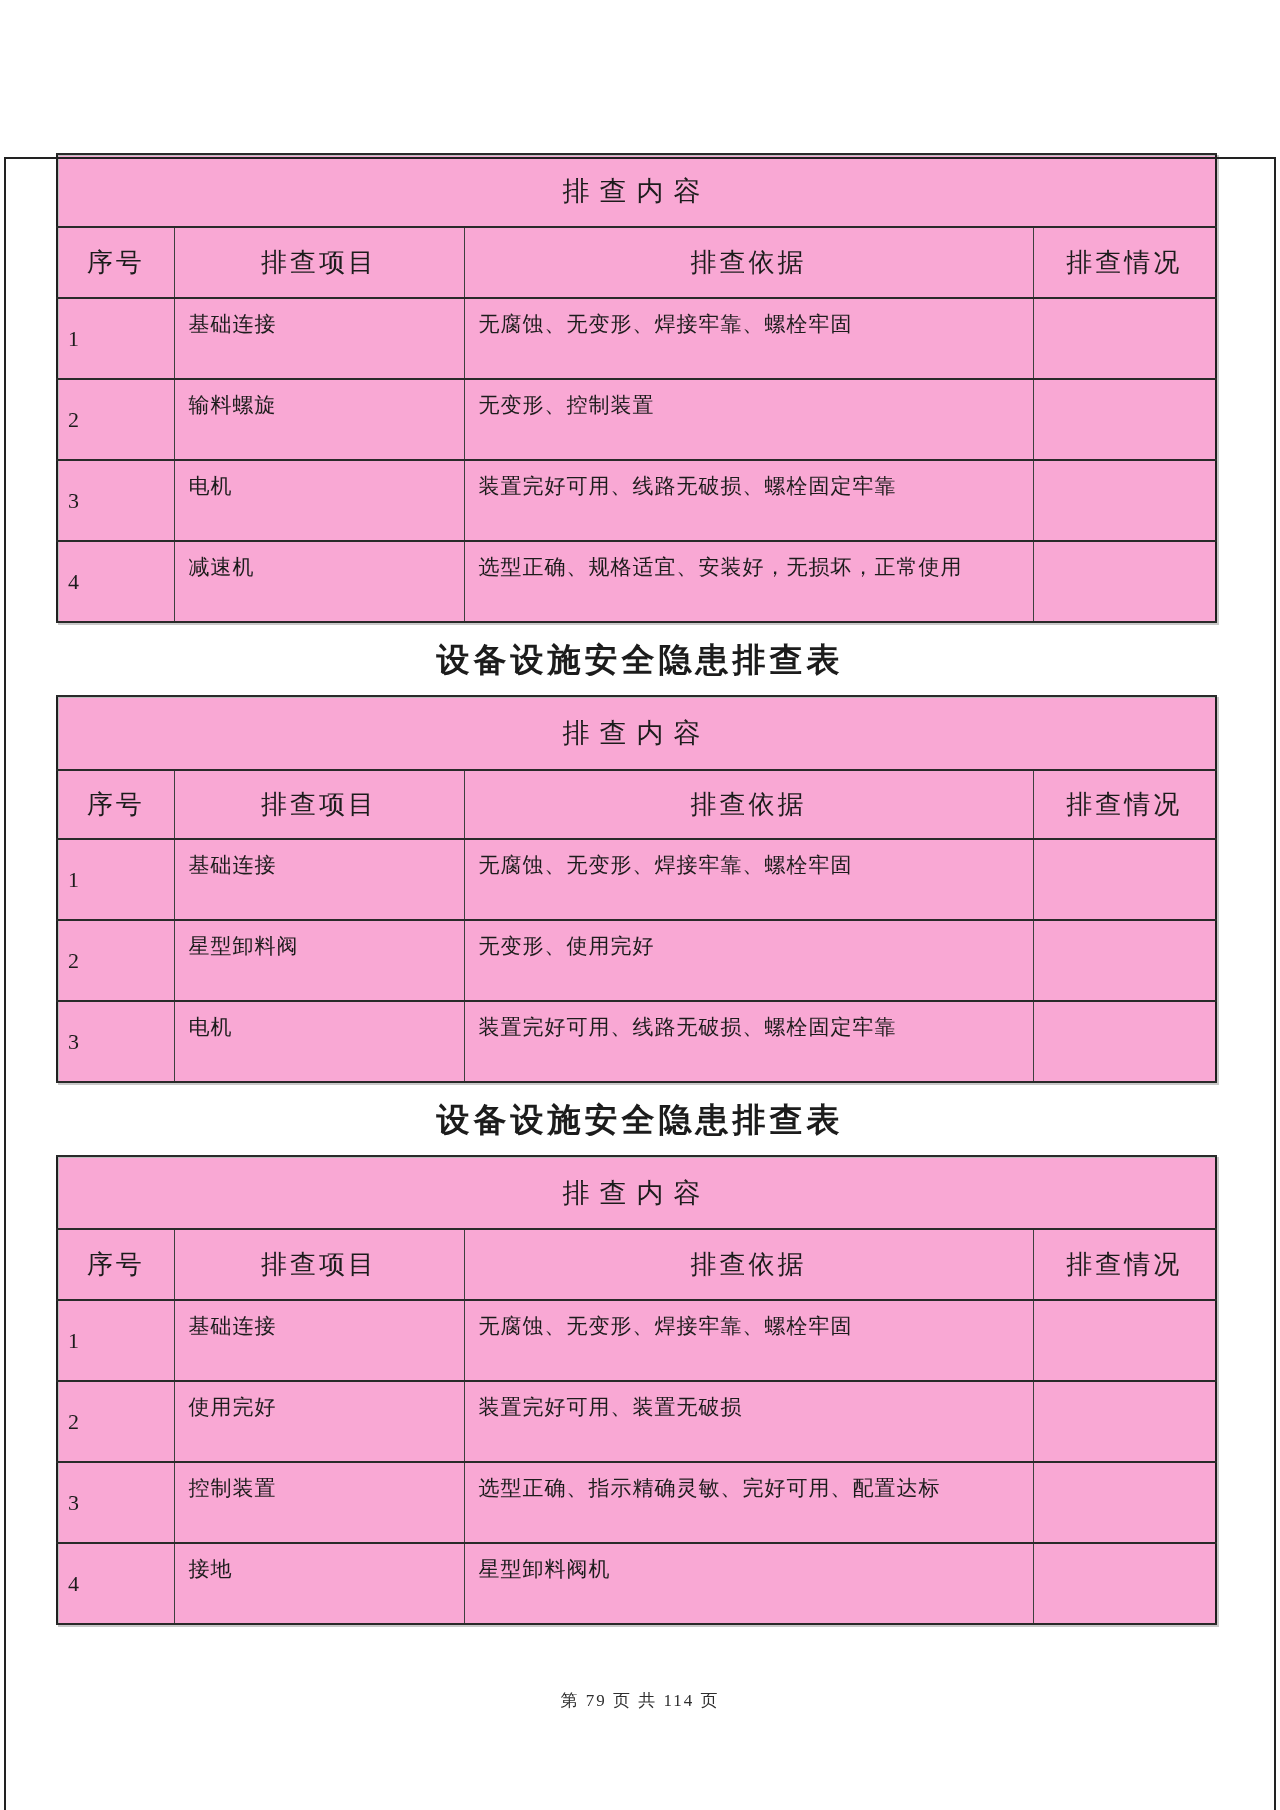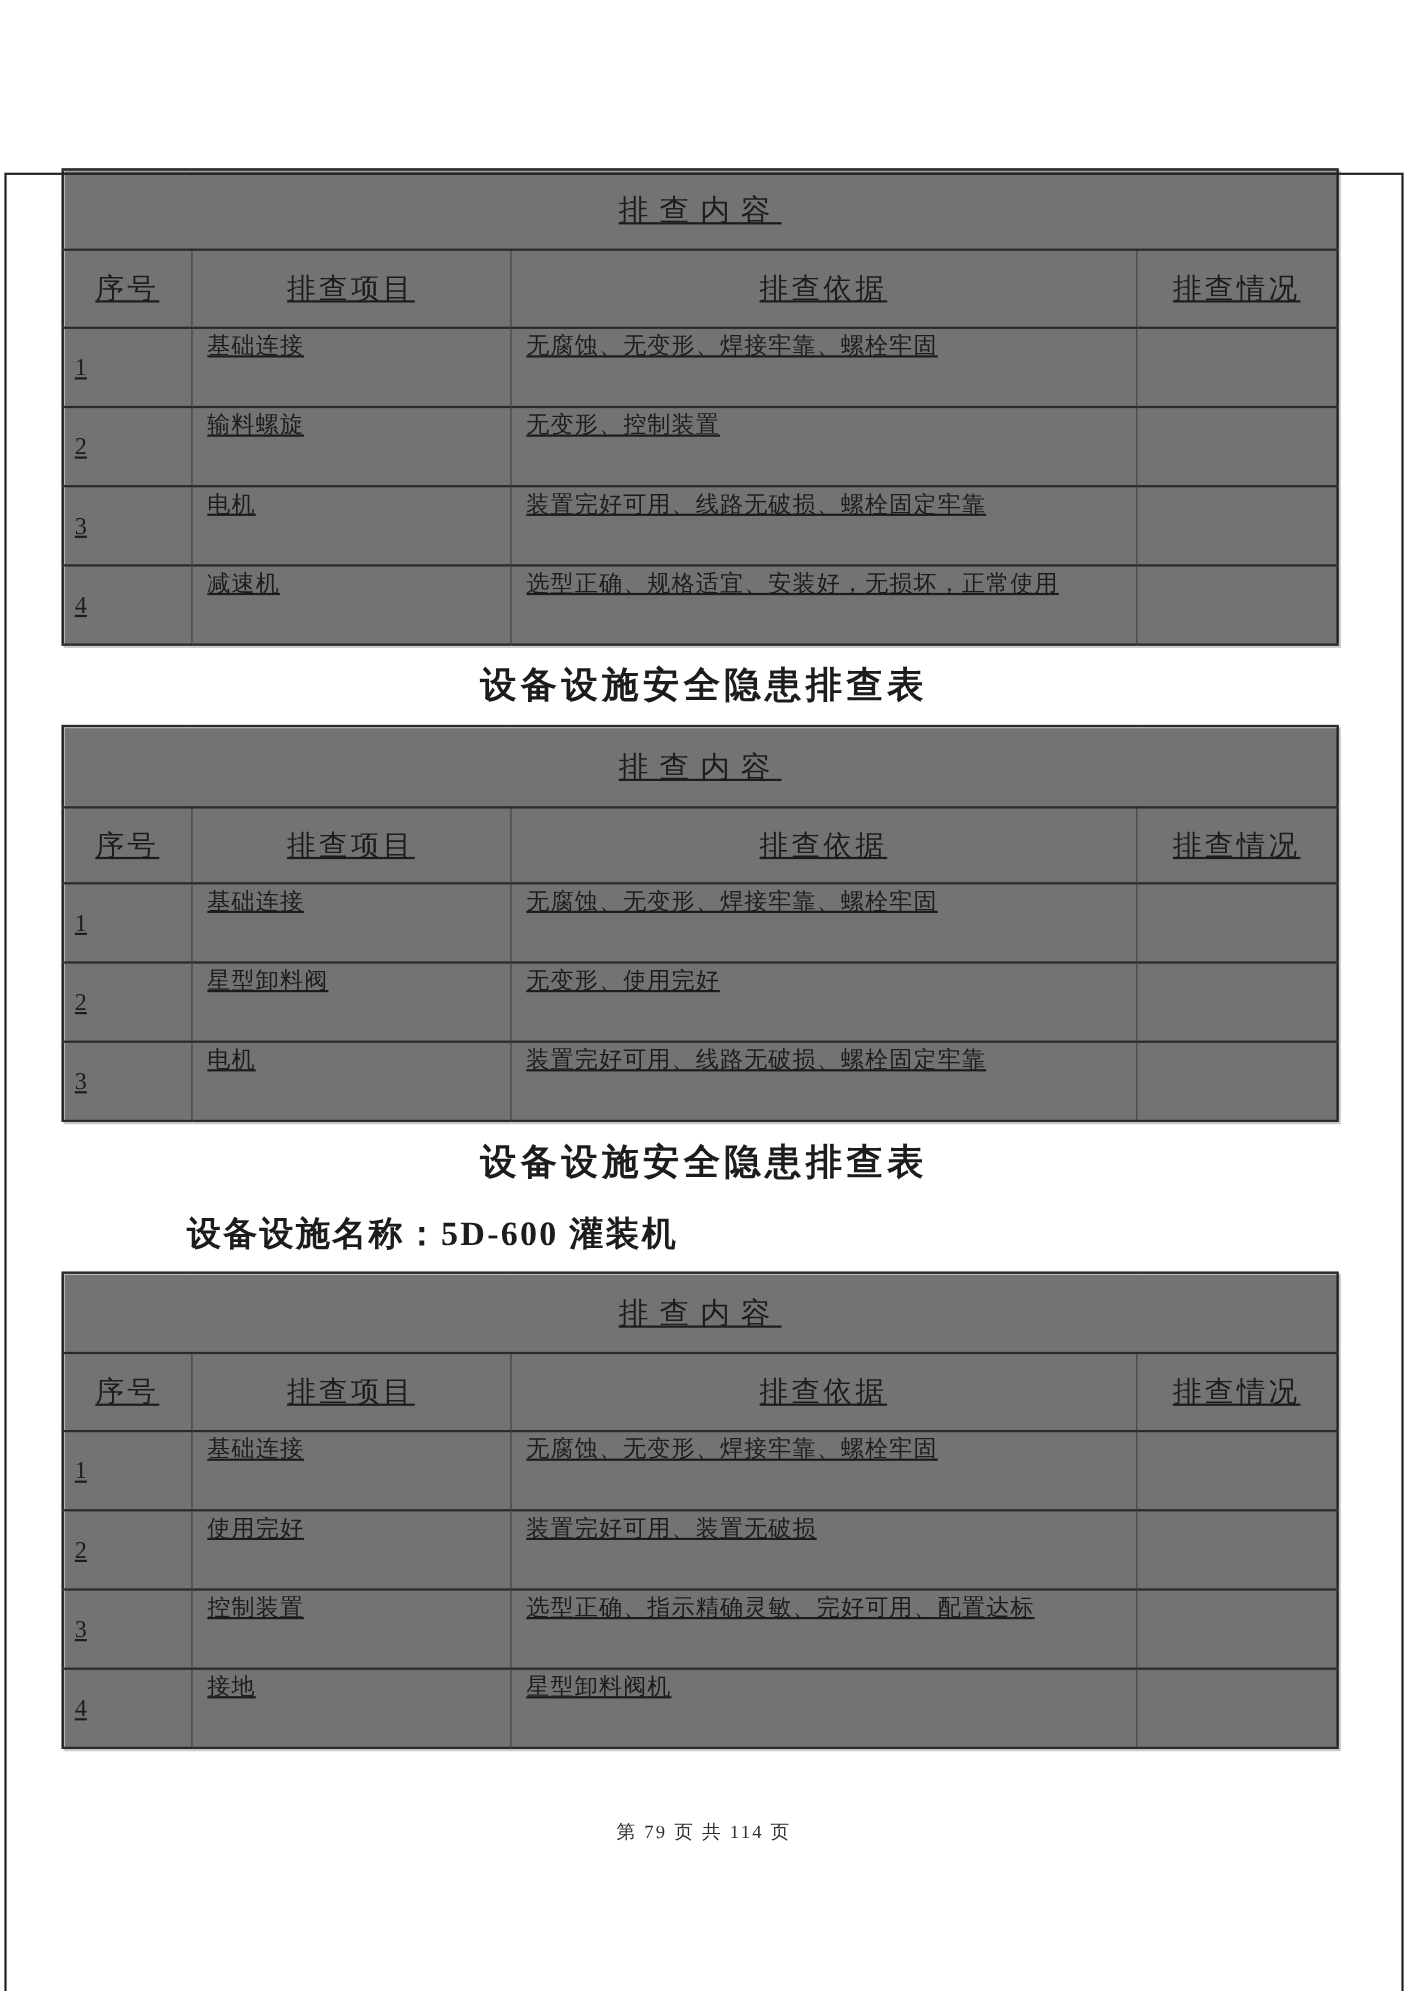--- a/index.html
+++ b/index.html
@@ -17,10 +17,9 @@
   
   table.insp{
     border-collapse:collapse;table-layout:fixed;
-    margin-left:56px;width:1159px;background:#737373;
+    margin-left:56px;width:1159px;background:#f9a8d4;
     border:2px solid #1f1f1f;
     box-shadow:inset 1px 1px 0 #bdbdbd, 2px 2px 0 #c9c9c9;
-    text-decoration:underline;
   }
   table.insp td, table.insp th{
     border-left:1px solid #3f3f3f;border-right:1px solid #3f3f3f;

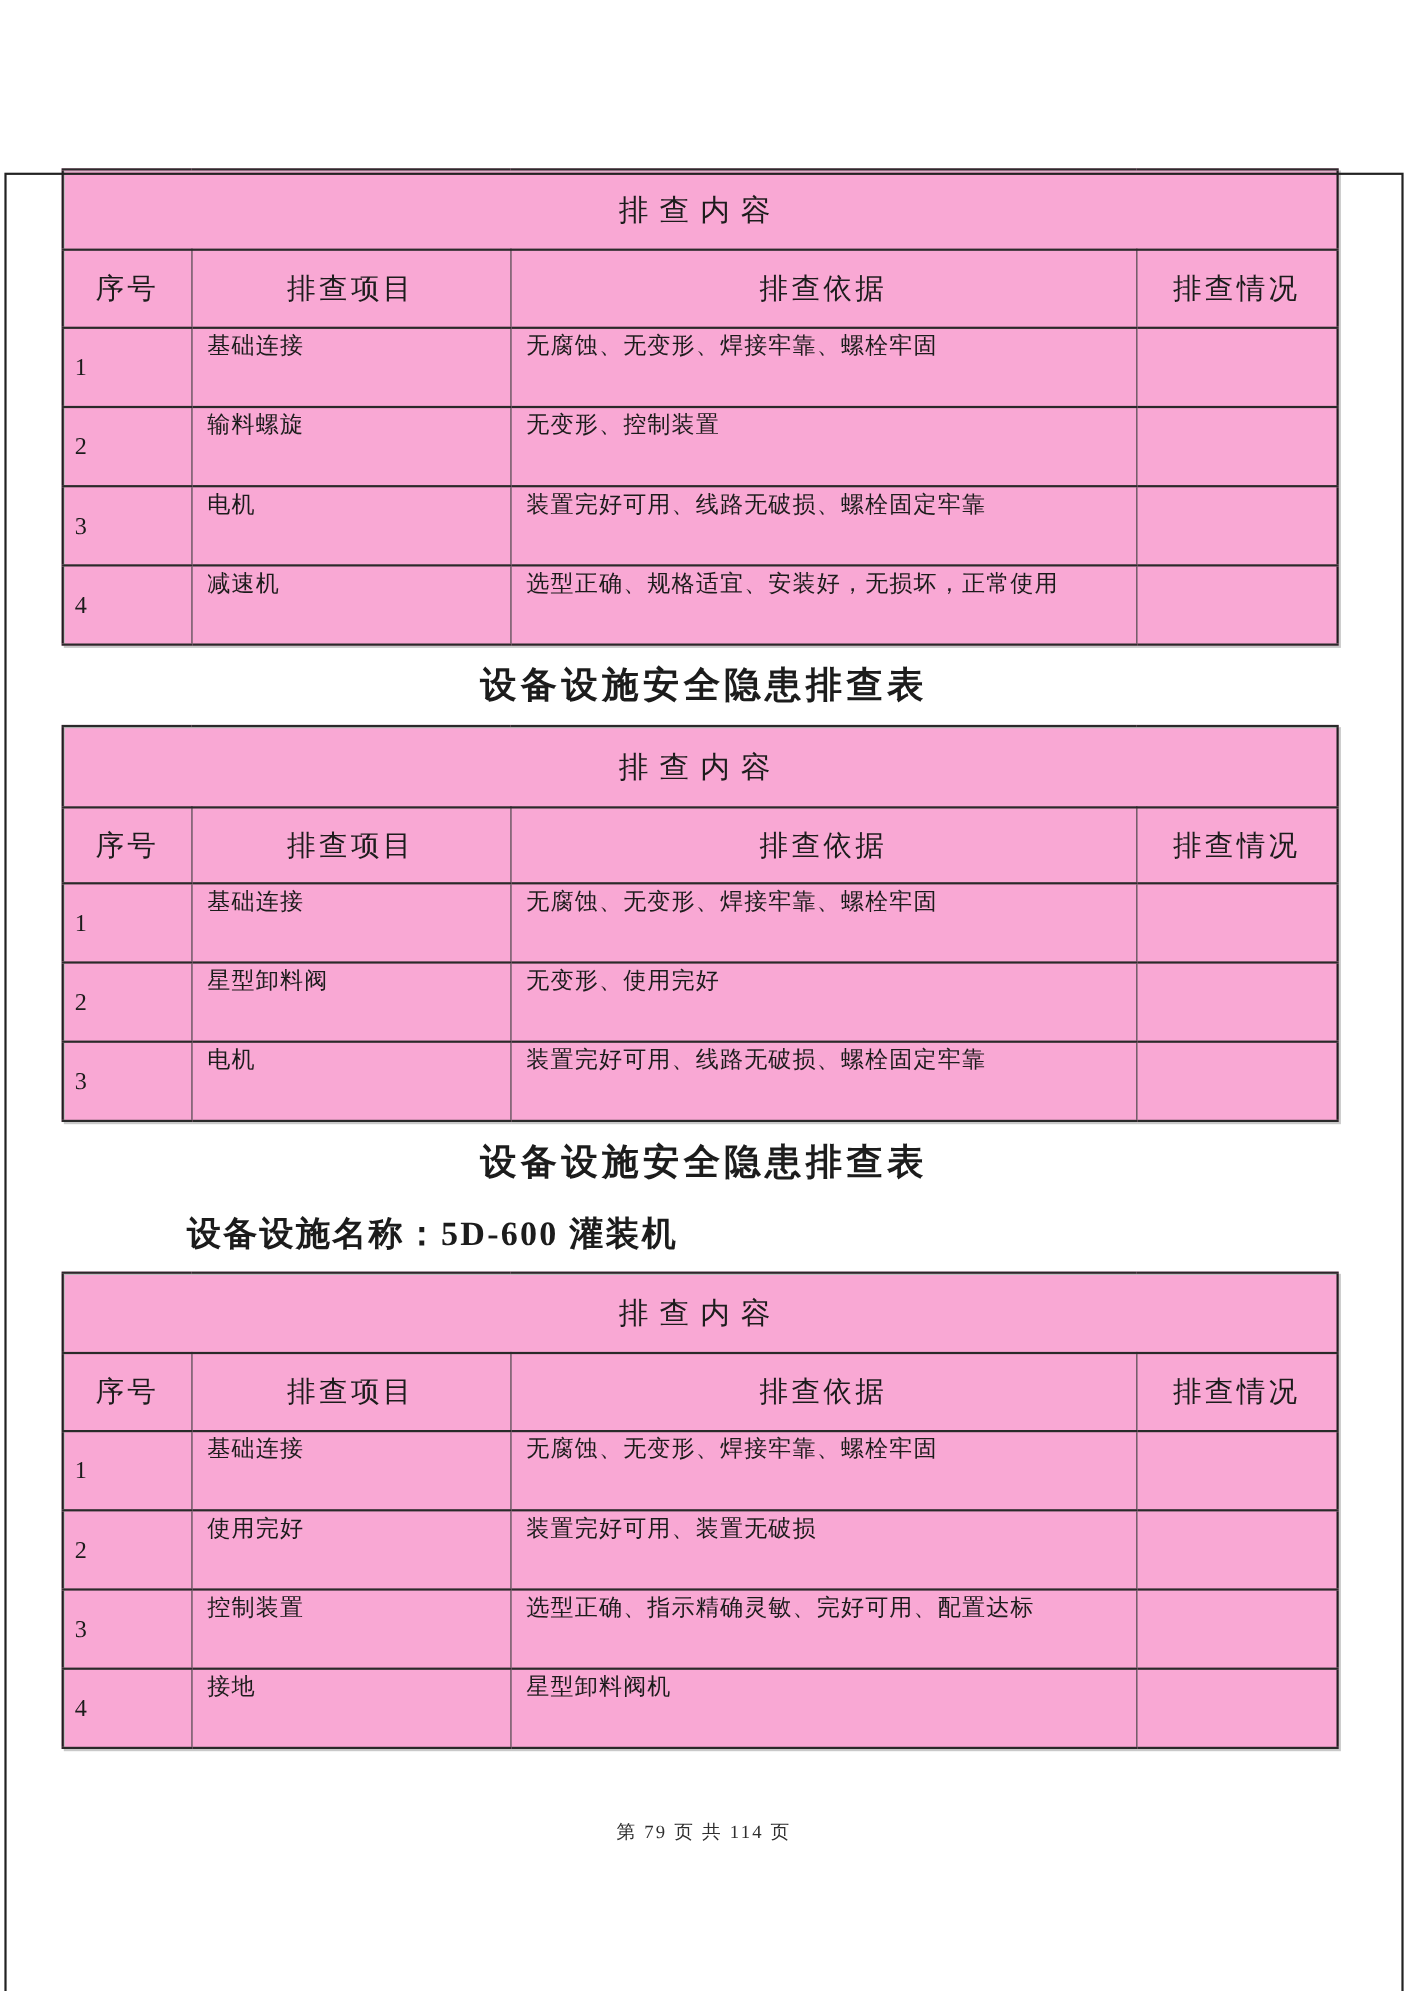--- a/index.html
+++ b/index.html
@@ -39,7 +39,7 @@
     vertical-align:middle;text-align:left;padding-left:10px;font-size:22px;
   }
   tr.data-row td.c-item, tr.data-row td.c-basis{
-    vertical-align:top;padding:1px 6px 0 14px;font-size:21px;letter-spacing:1px;
+    vertical-align:top;padding:11px 6px 0 14px;font-size:21px;letter-spacing:1px;
   }
   tr.data-row td.c-status{vertical-align:top;}
 

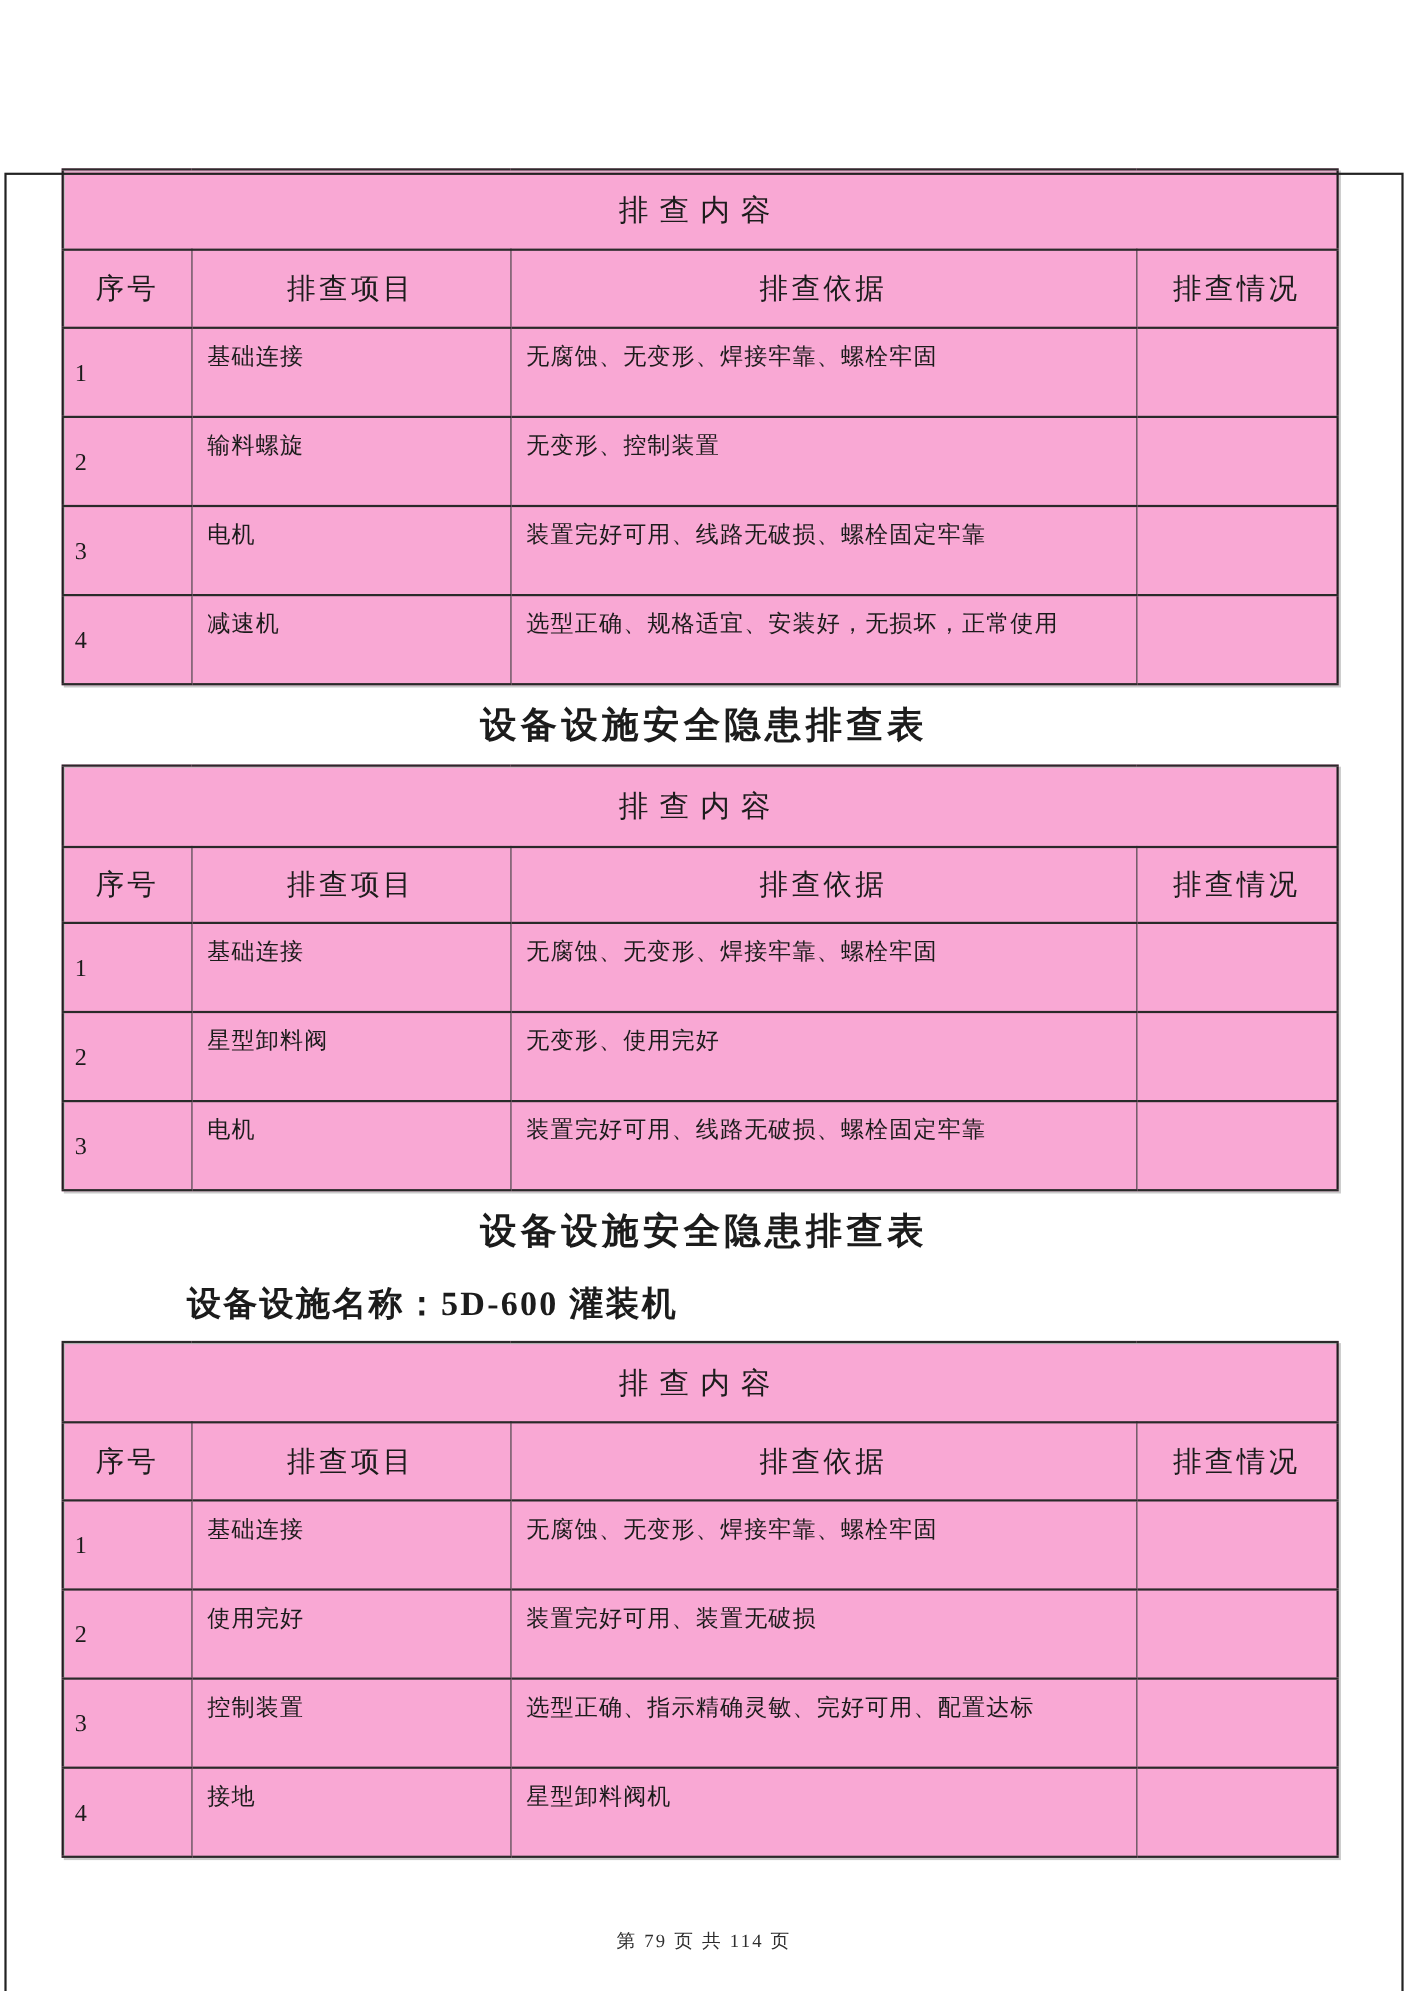--- a/index.html
+++ b/index.html
@@ -151,7 +151,6 @@
   </table>
 
   <h2 class="tbl-title">设备设施安全隐患排查表</h2>
-  <h3 class="tbl-subtitle">设备设施名称：5D-600 灌装机</h3>
 
   <table class="insp t-mid">
     <colgroup>

